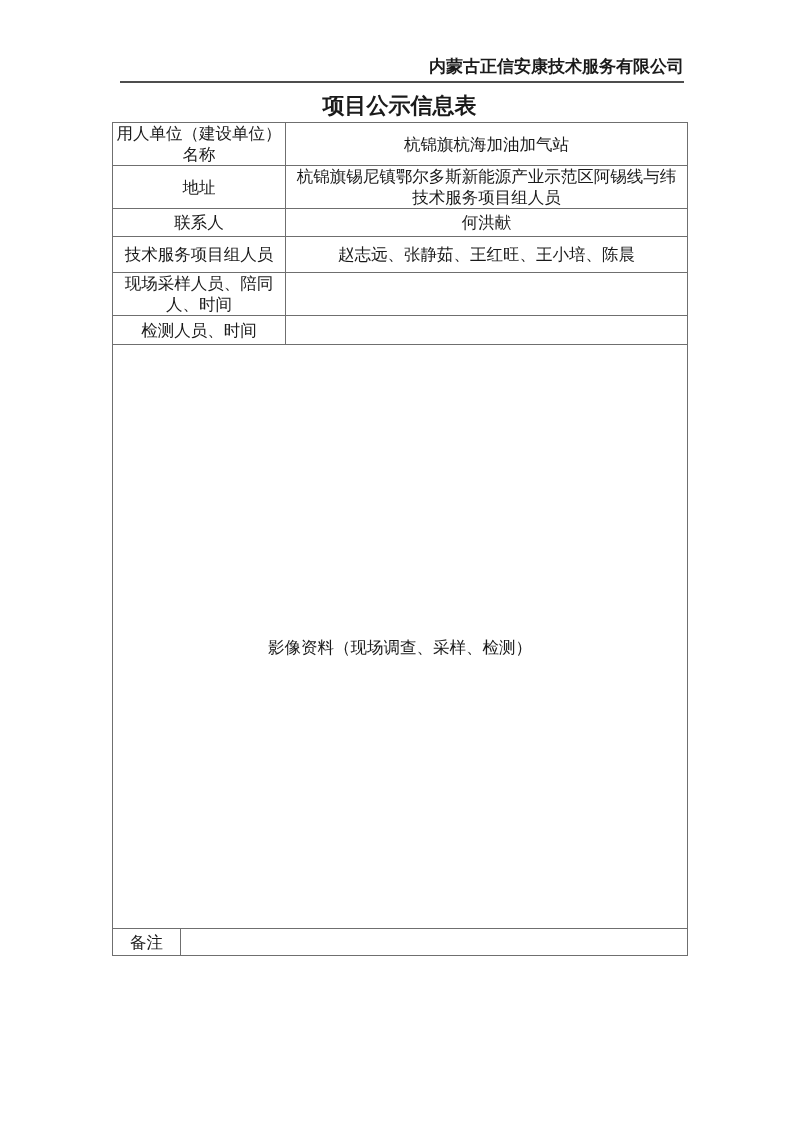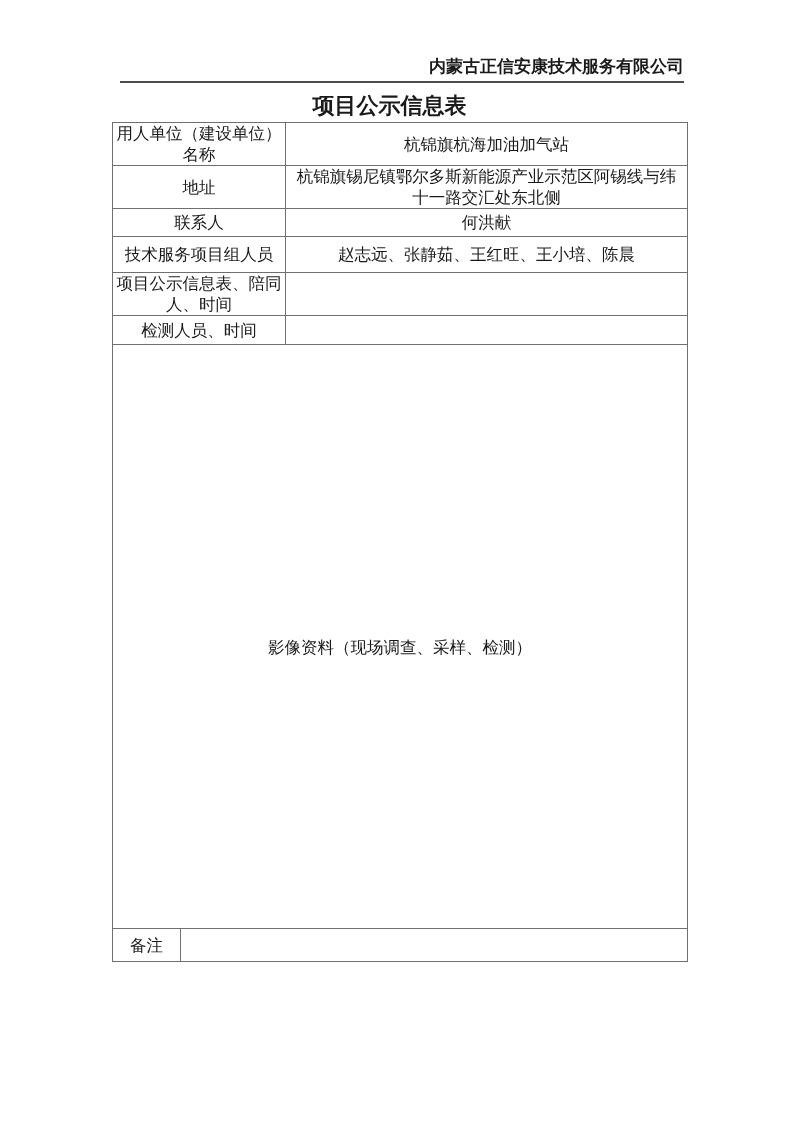--- a/index.html
+++ b/index.html
@@ -36,7 +36,7 @@
   
   .doc-title {
     position: absolute;
-    left: 102px;
+    left: 112px;
     top: 92px;
     width: 575px;
     text-align: center;

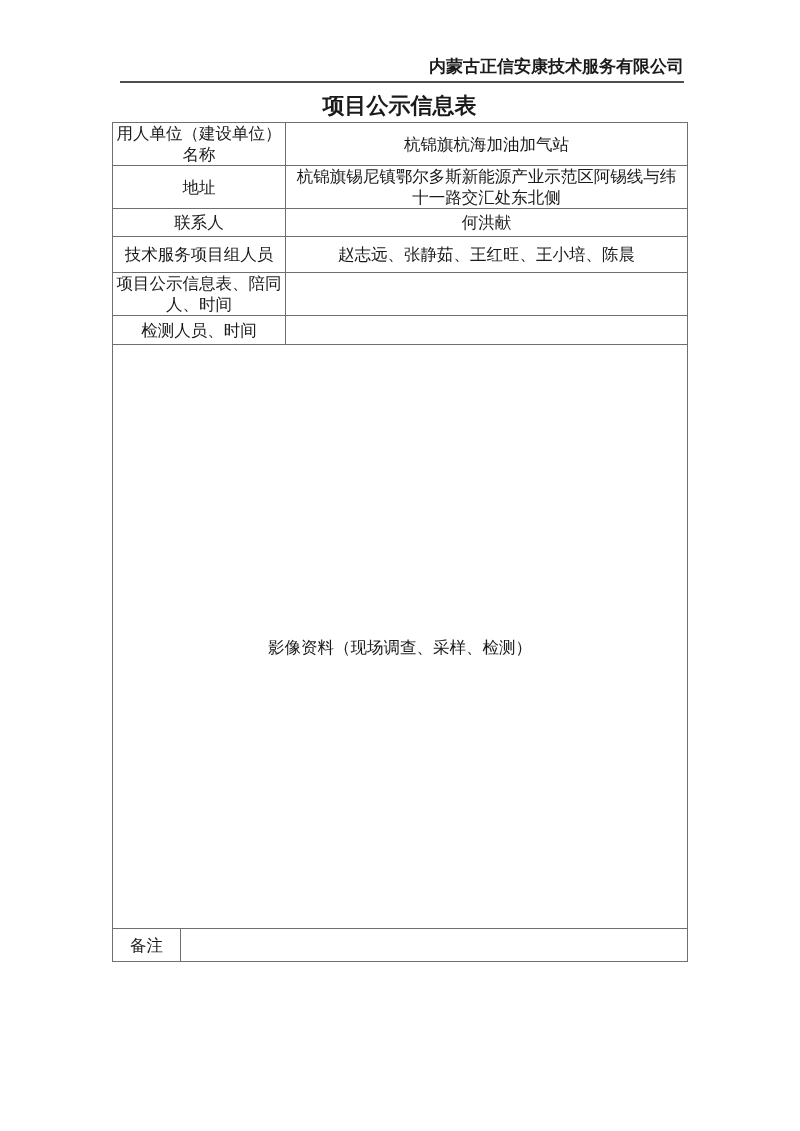--- a/index.html
+++ b/index.html
@@ -103,7 +103,7 @@
       <tr class="r2">
         <td colspan="2">地址</td>
         <td>杭锦旗锡尼镇鄂尔多斯新能源产业示范区阿锡线与纬
-十一路交汇处东北侧</td>
+技术服务项目组人员</td>
       </tr>
       <tr class="r3">
         <td colspan="2">联系人</td>

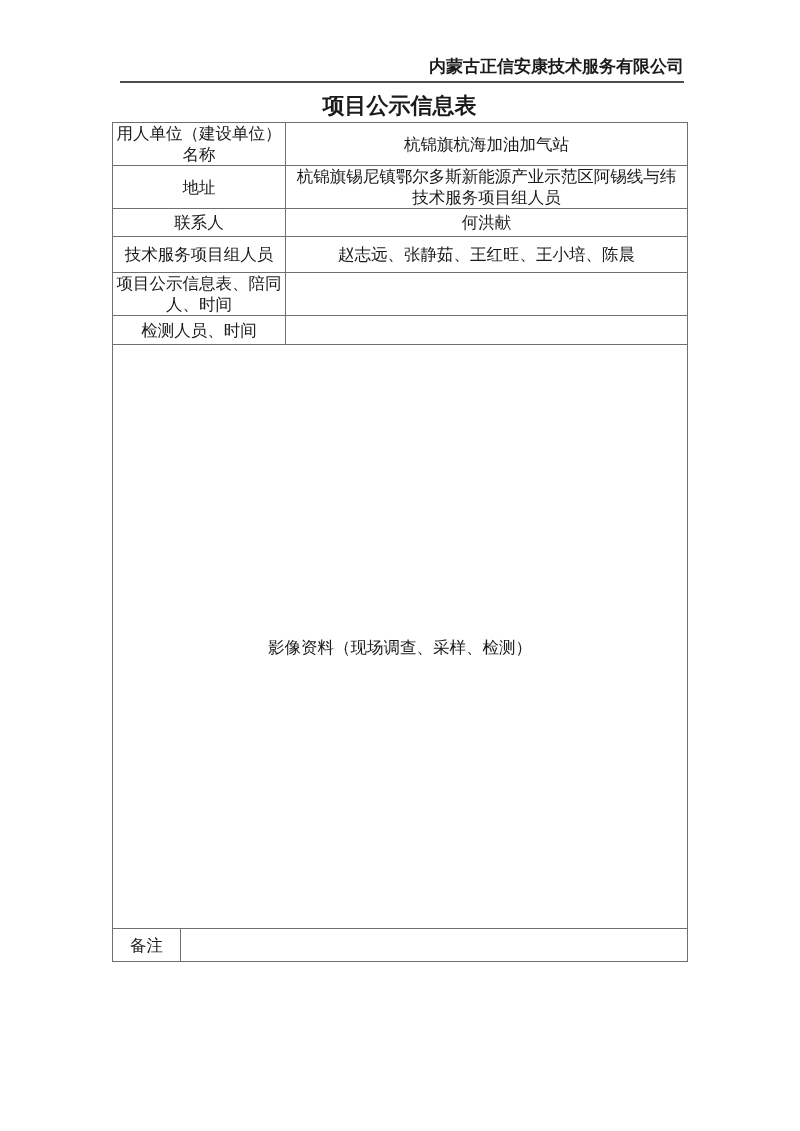--- a/index.html
+++ b/index.html
@@ -114,7 +114,7 @@
         <td>赵志远、张静茹、王红旺、王小培、陈晨</td>
       </tr>
       <tr class="r6">
-        <td colspan="2">项目公示信息表、陪同
+        <td colspan="2">现场采样人员、陪同
 人、时间</td>
         <td></td>
       </tr>

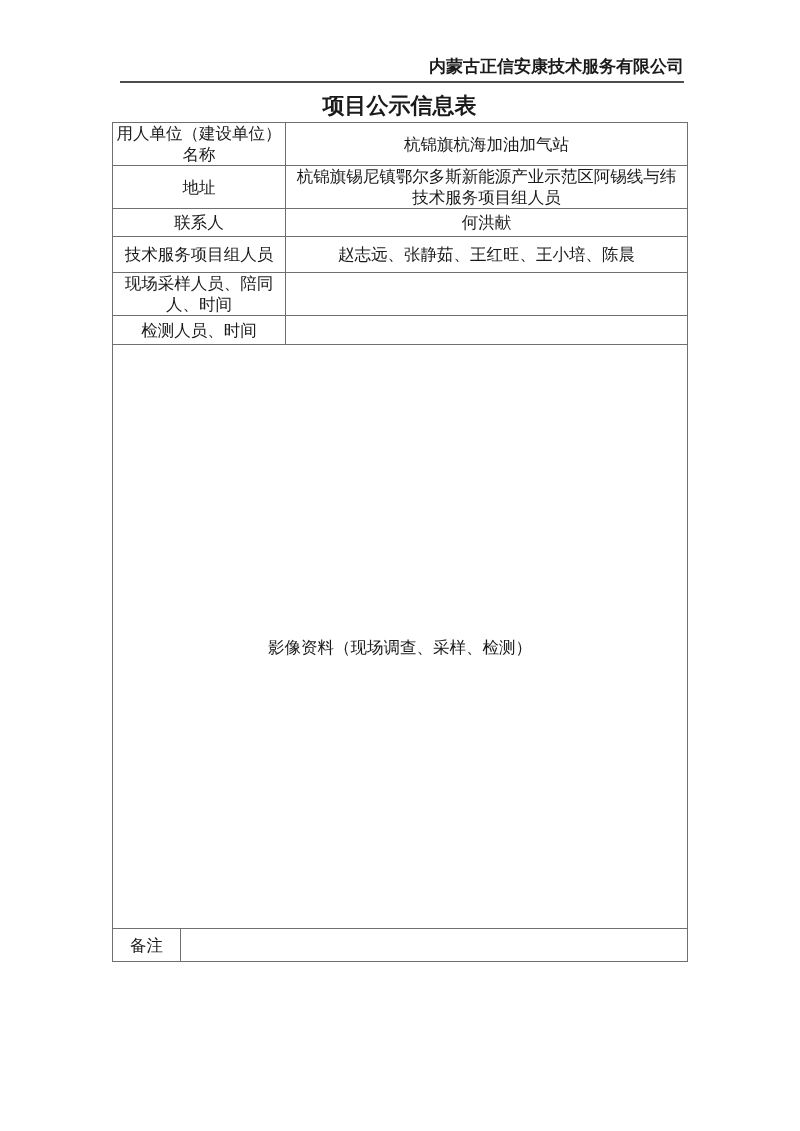--- a/index.html
+++ b/index.html
@@ -71,7 +71,7 @@
   tr.r6 { height: 41px; }
   tr.r7 { height: 29px; margin-top: 48px; }
   tr.r-media { height: 584px; }
-  tr.r-remarks { height: 33px; }
+  tr.r-remarks { height: 27px; }
   td.media-cell {
     vertical-align: top;
     padding-top: 4px;

